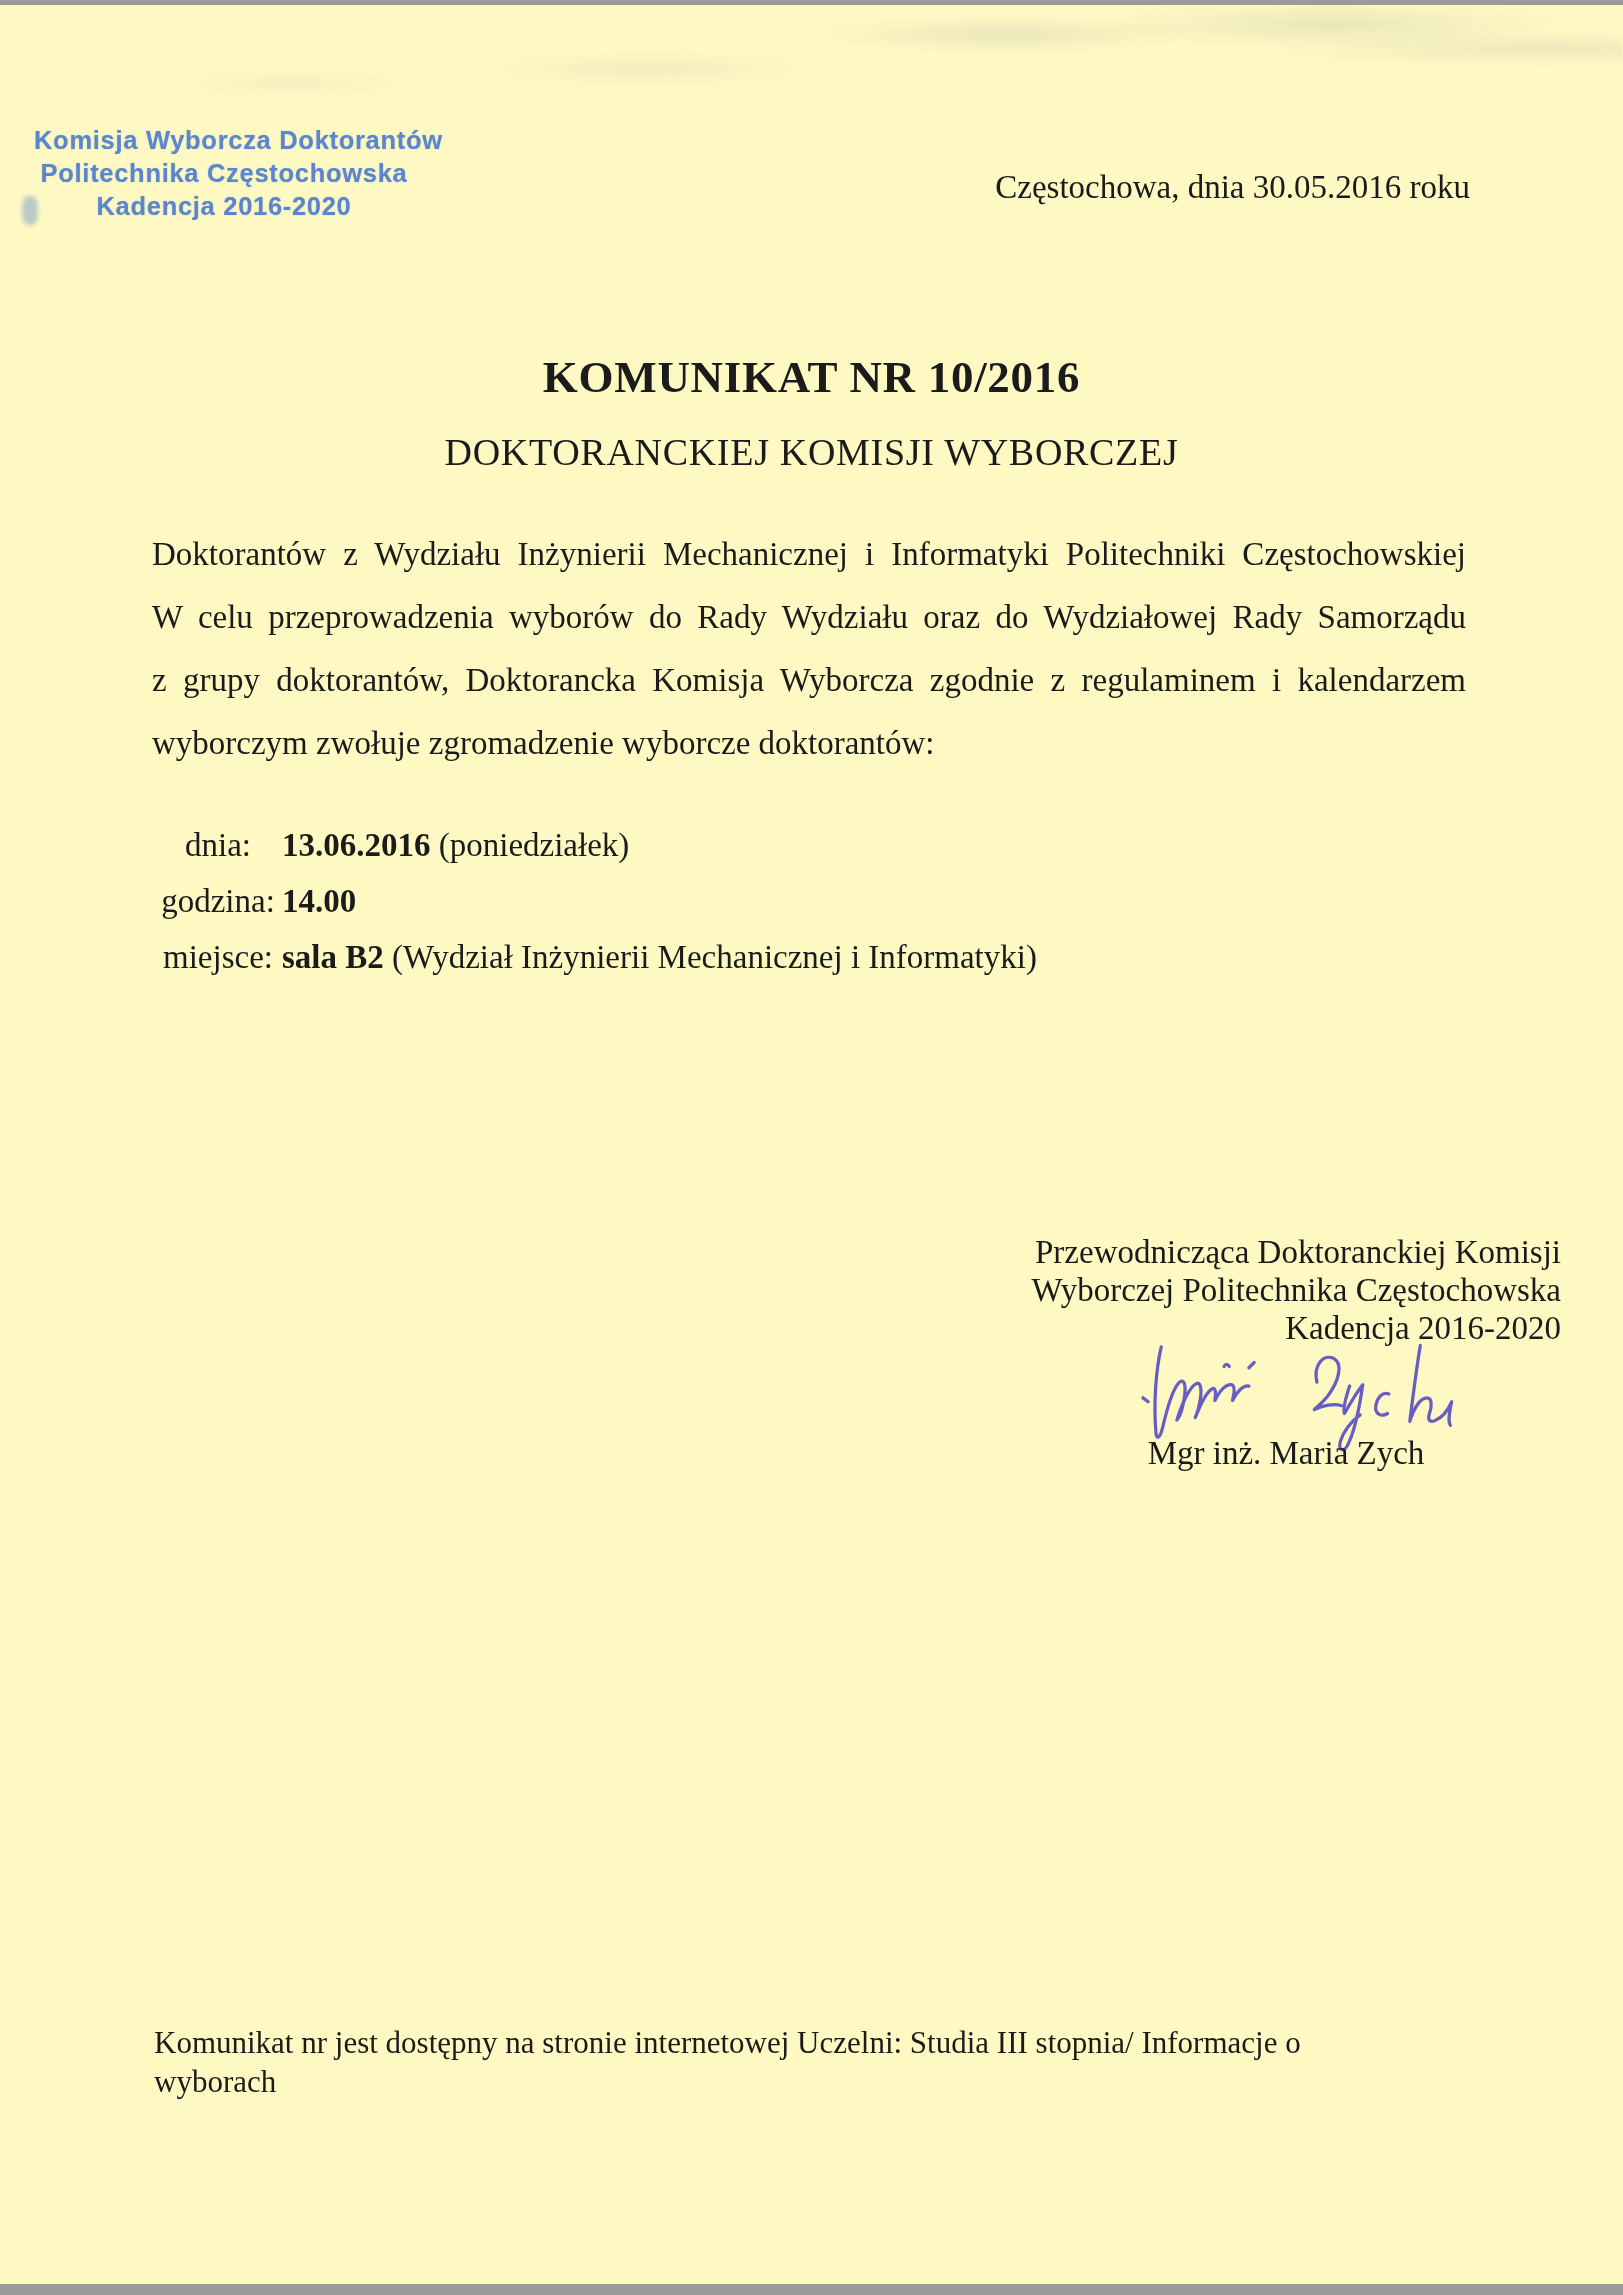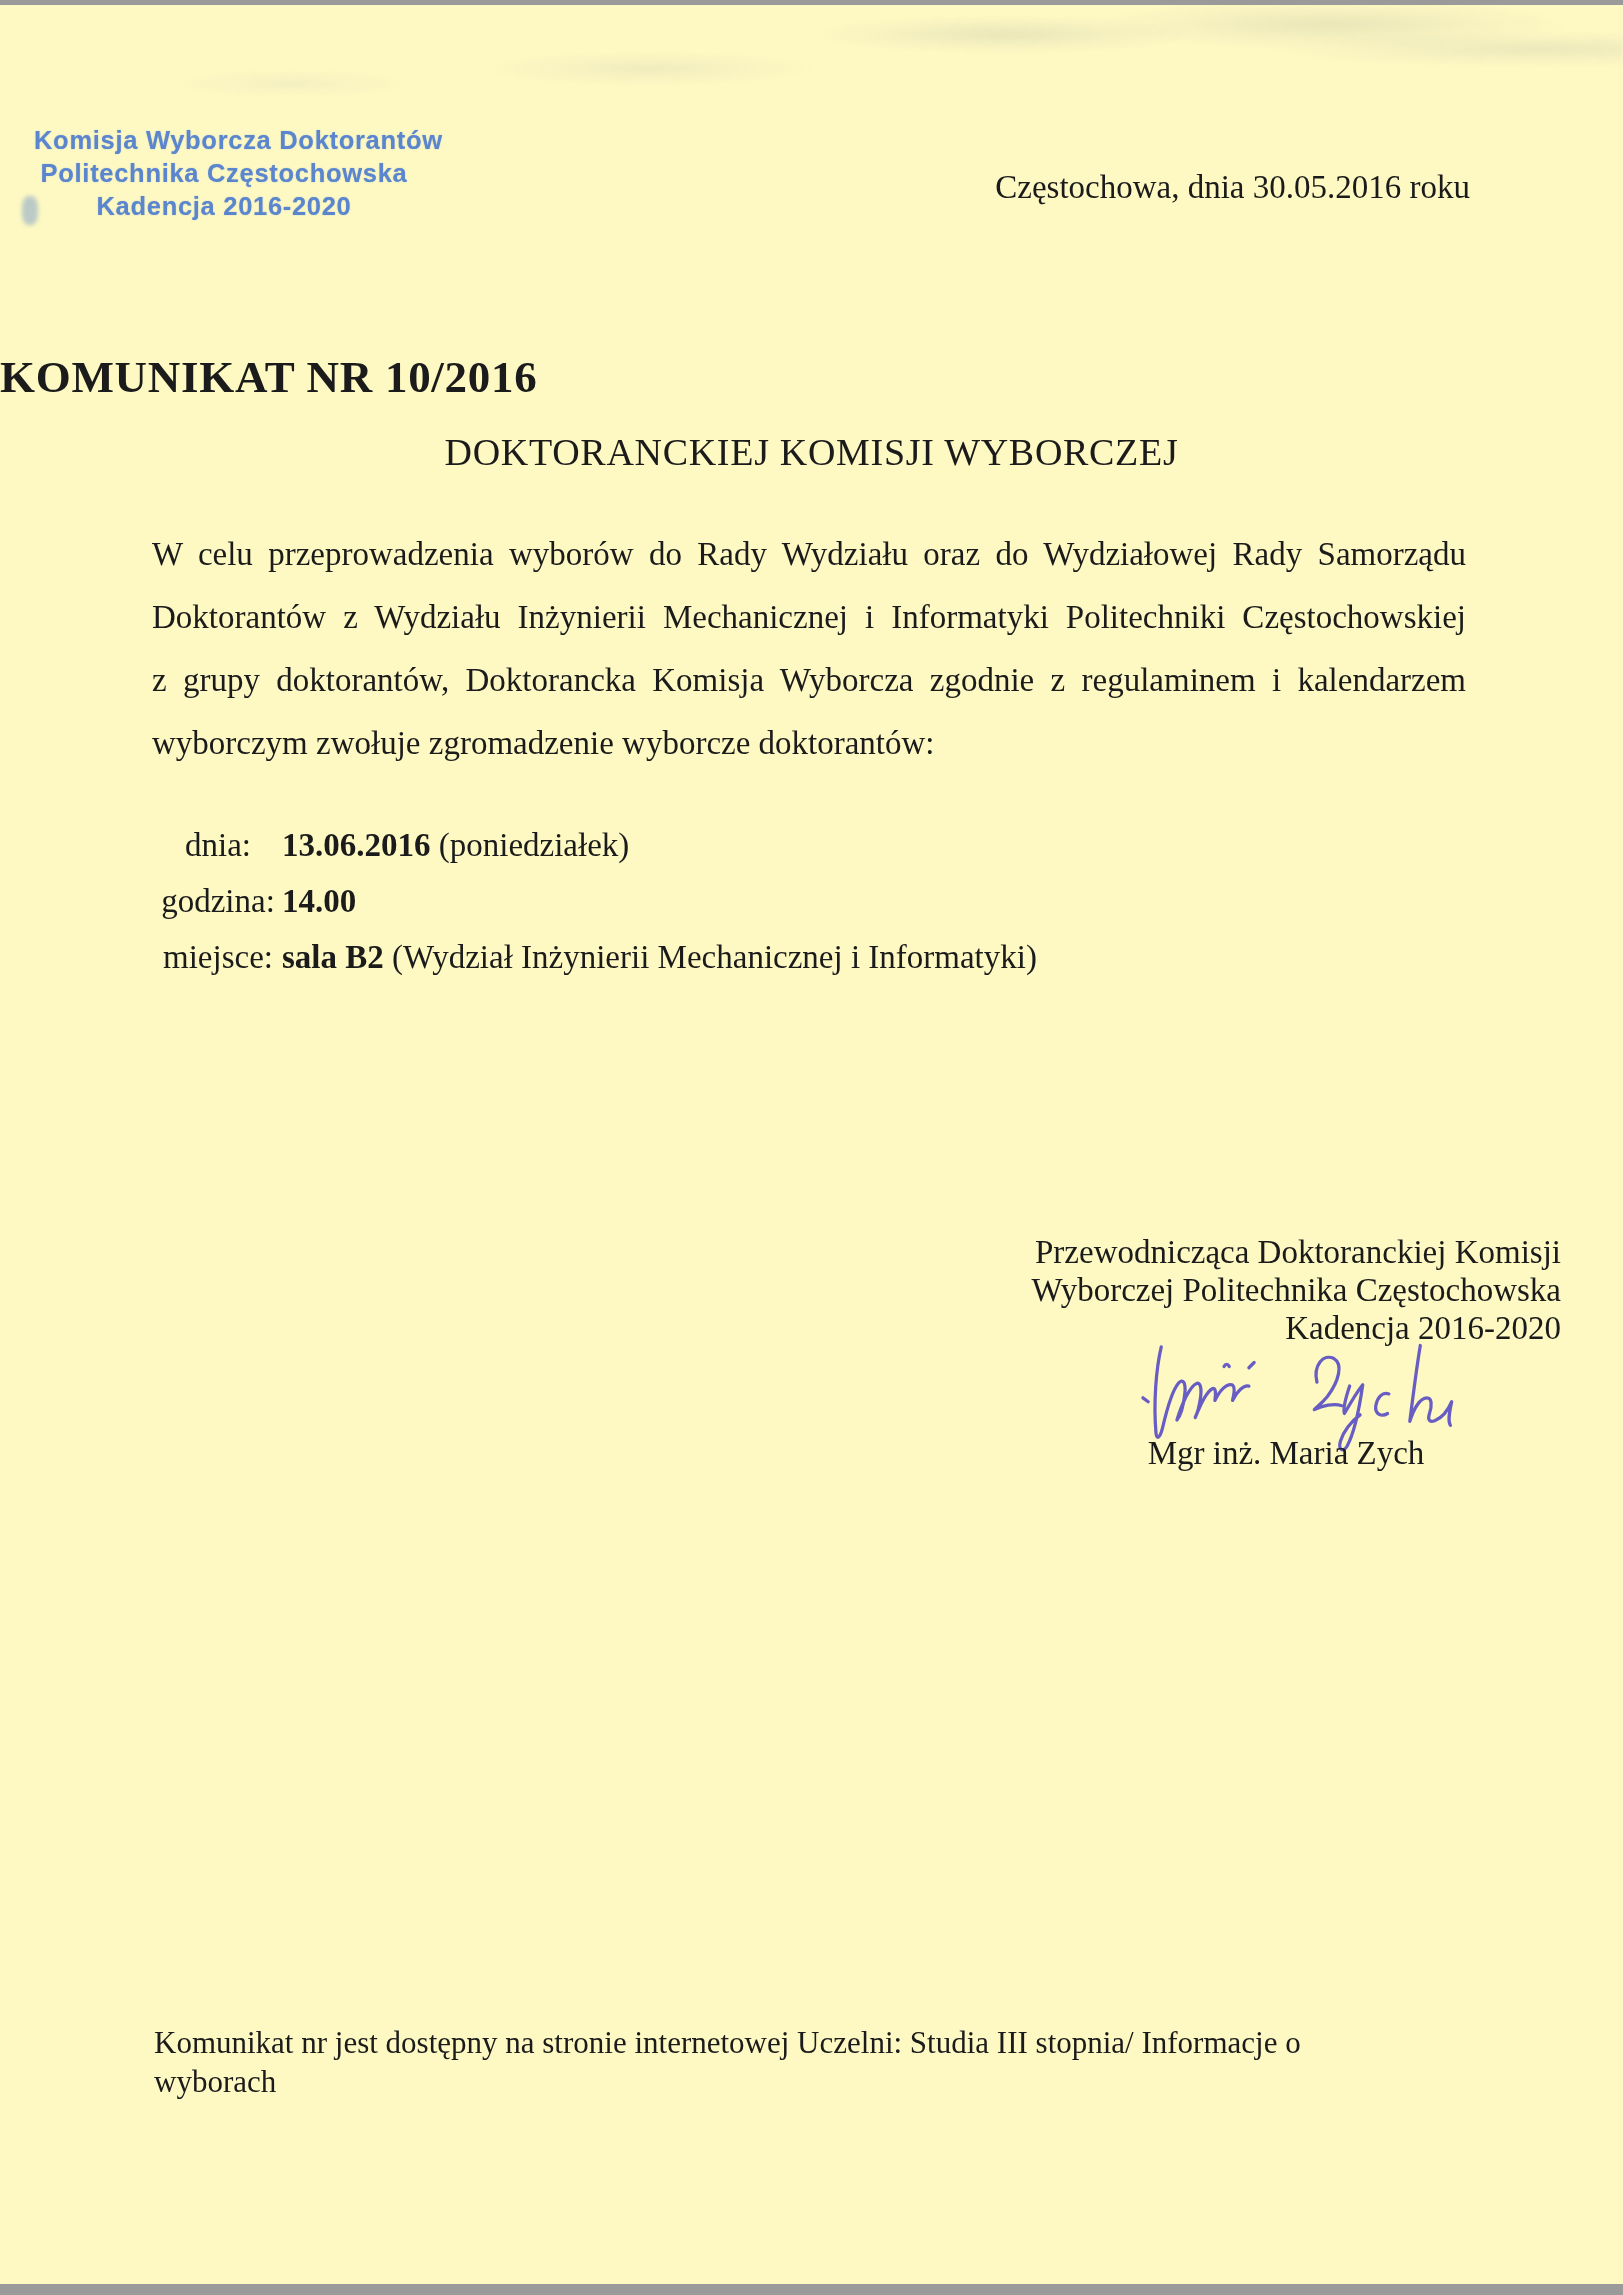--- a/index.html
+++ b/index.html
@@ -43,7 +43,7 @@
   }
   .doc-title{
     position:absolute;left:0;top:346px;width:1623px;
-    font-size:45px;line-height:52px;font-weight:bold;
+    text-align:center;font-size:45px;line-height:52px;font-weight:bold;
     letter-spacing:0.7px;white-space:nowrap;
   }
   .doc-subtitle{

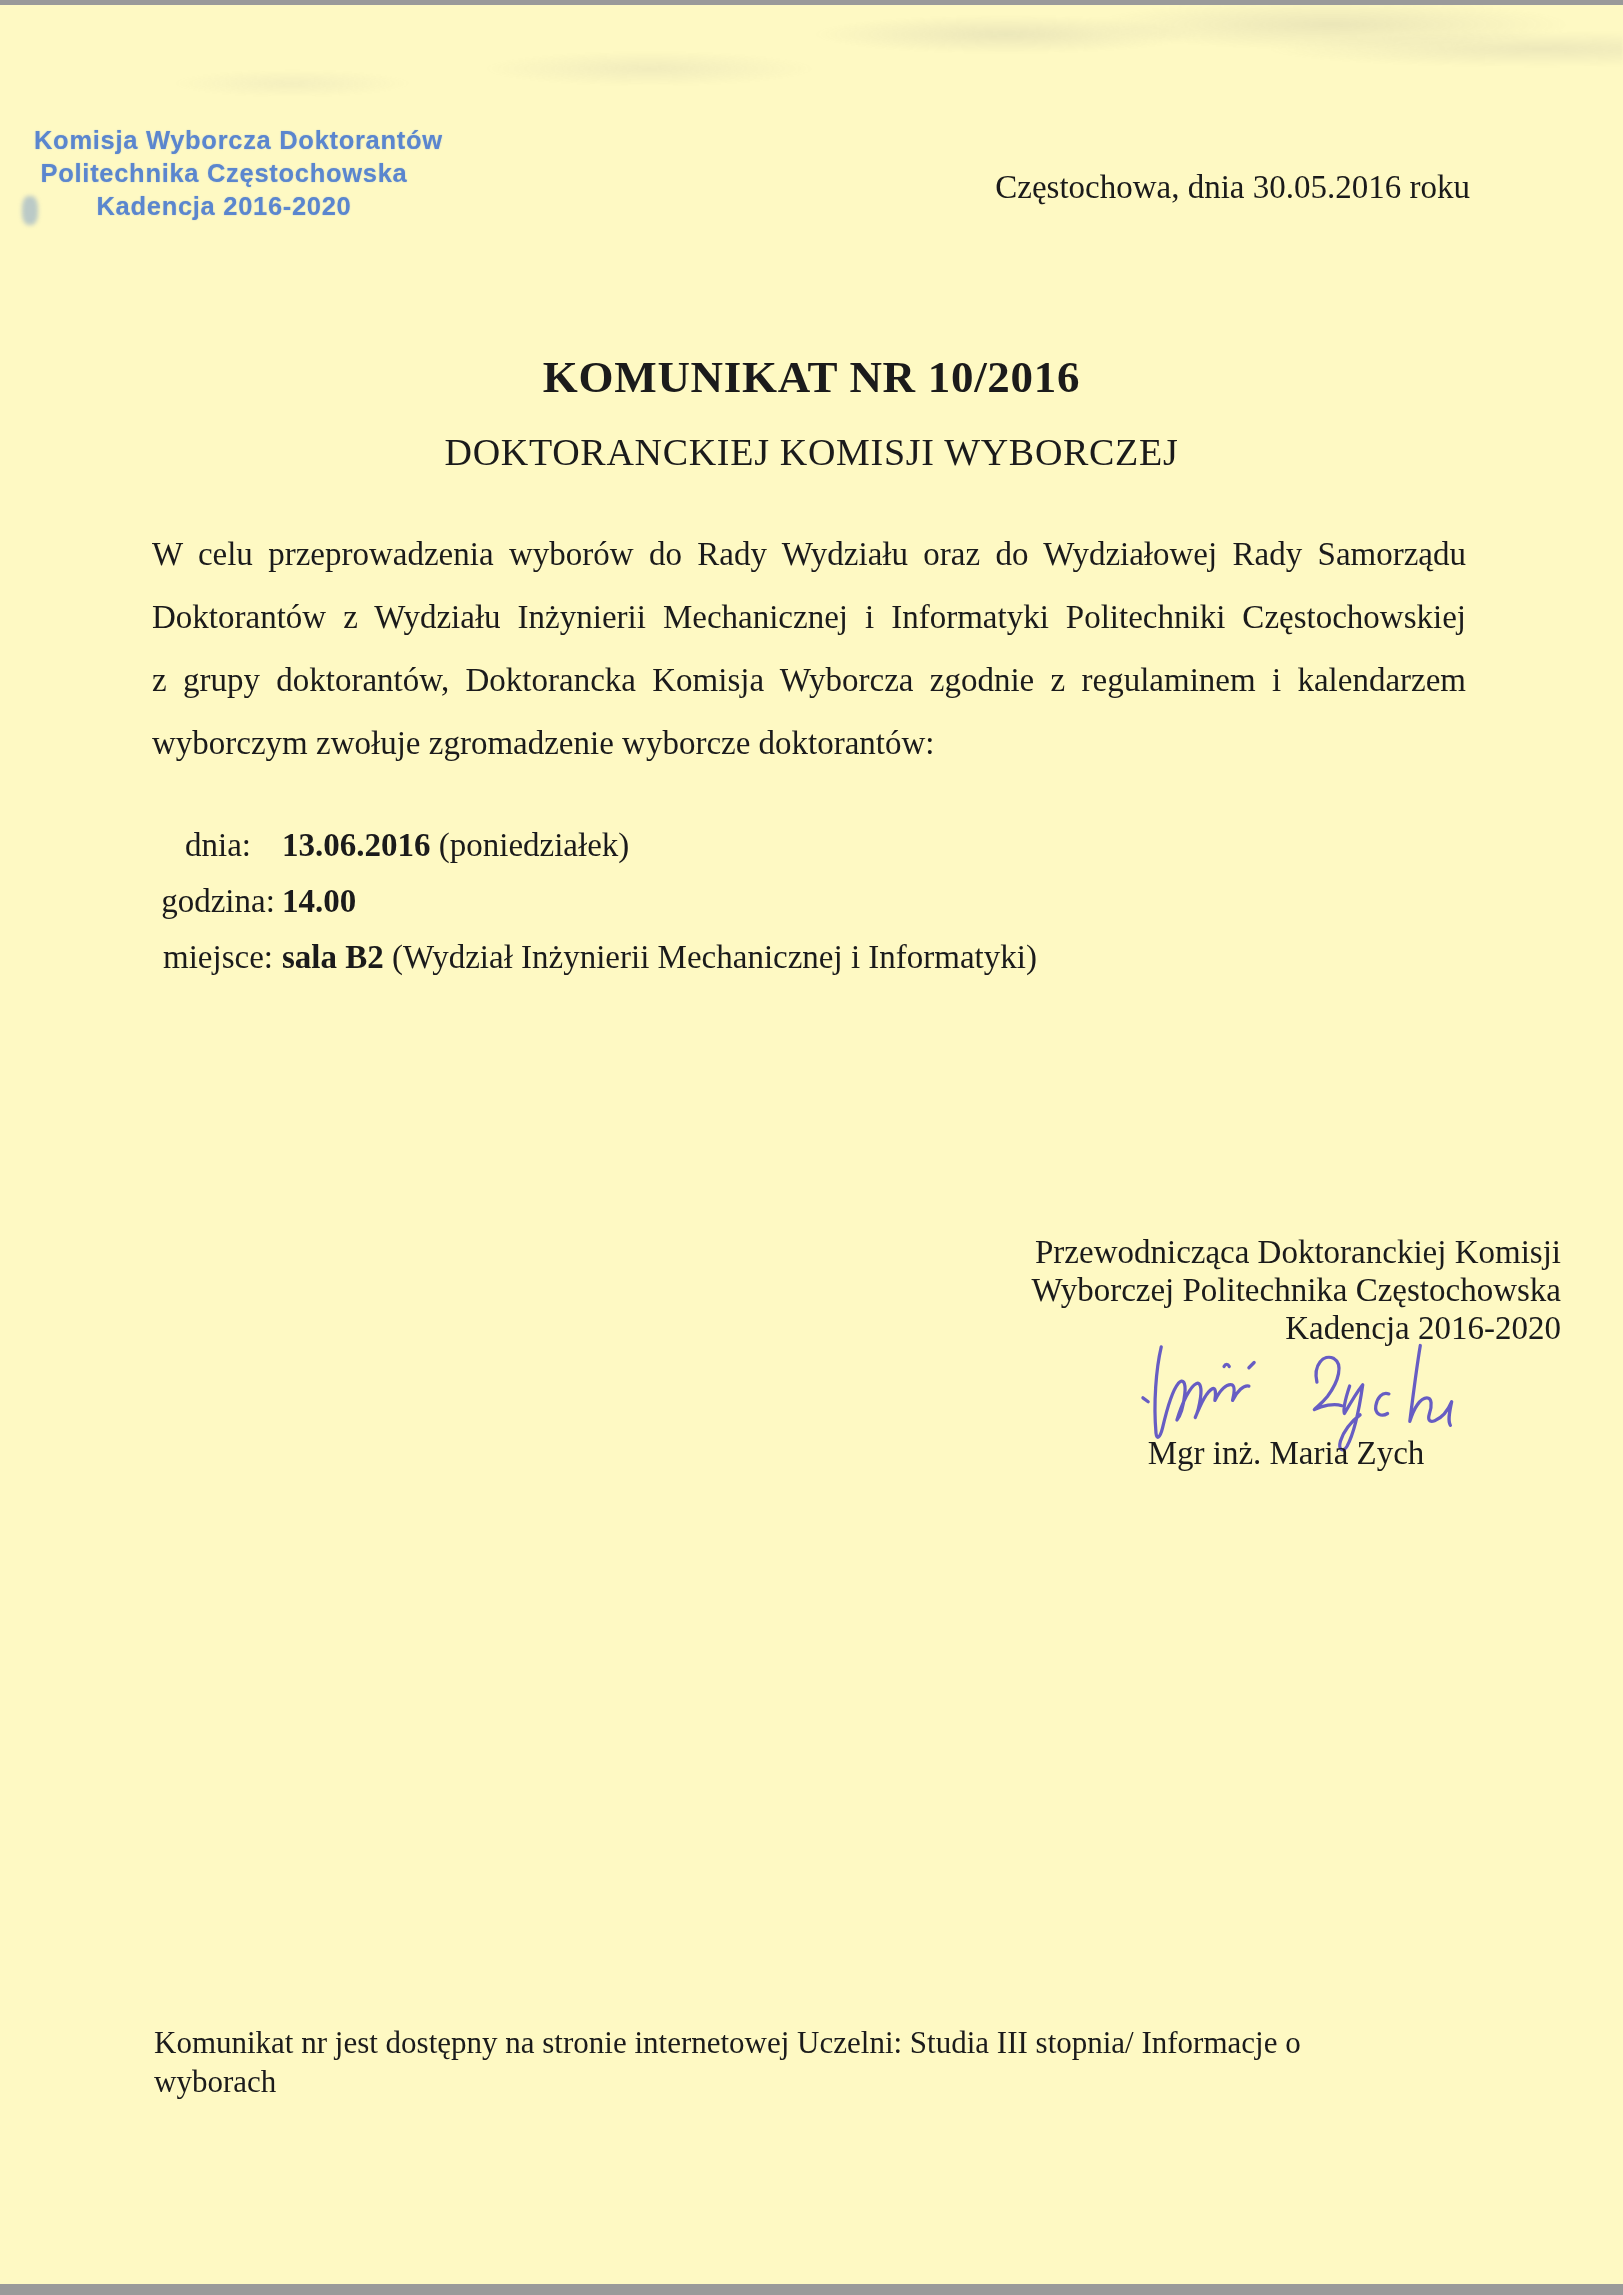--- a/index.html
+++ b/index.html
@@ -109,8 +109,8 @@
   <div class="doc-subtitle">DOKTORANCKIEJ KOMISJI WYBORCZEJ</div>
 
   <div class="body-par">
+    <div class="jline">Doktorantów z Wydziału Inżynierii Mechanicznej i Informatyki Politechniki Częstochowskiej</div>
     <div class="jline">W celu przeprowadzenia wyborów do Rady Wydziału oraz do Wydziałowej Rady Samorządu</div>
-    <div class="jline">Doktorantów z Wydziału Inżynierii Mechanicznej i Informatyki Politechniki Częstochowskiej</div>
     <div class="jline">z grupy doktorantów, Doktorancka Komisja Wyborcza zgodnie z regulaminem i kalendarzem</div>
     <div class="lline">wyborczym zwołuje zgromadzenie wyborcze doktorantów:</div>
   </div>

